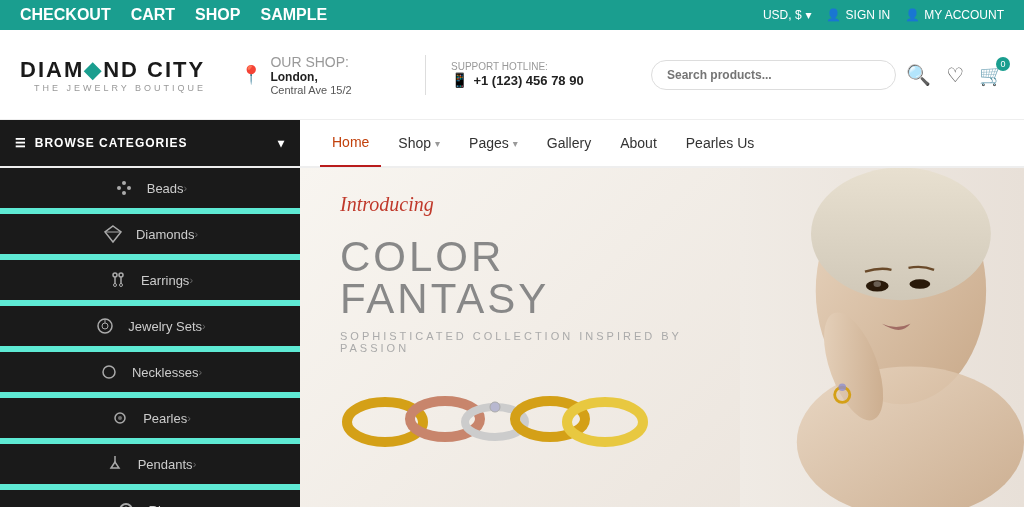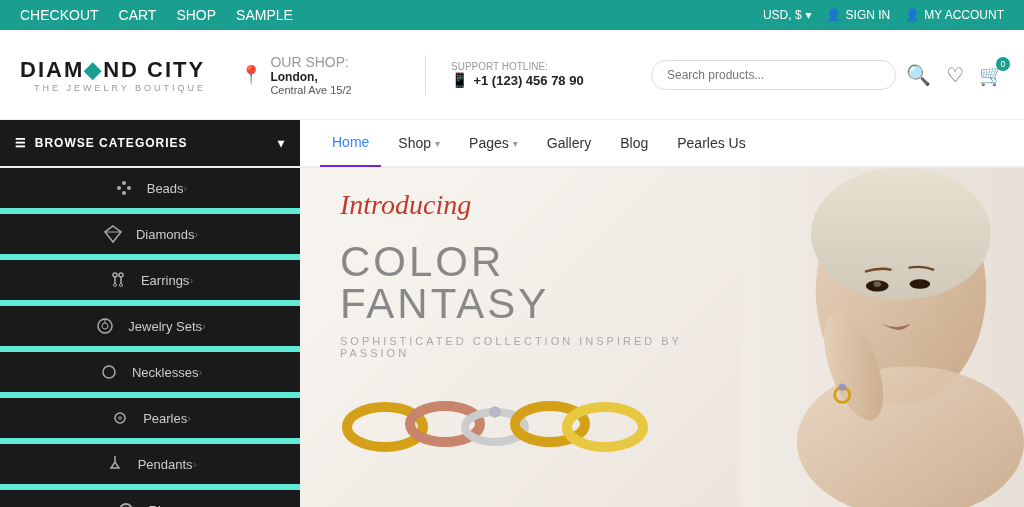--- a/index.html
+++ b/index.html
@@ -18,9 +18,9 @@
     .top-bar-left a {
       color: #fff;
       text-decoration: none;
-      font-size: 14px;
-      text-transform: uppercase;
-      font-weight: 400;
+      font-size: 16px;
+      text-transform: uppercase;
+      font-weight: 700;
     }
     .top-bar-right { display: flex; align-items: center; gap: 15px; }
     .top-bar-right span {

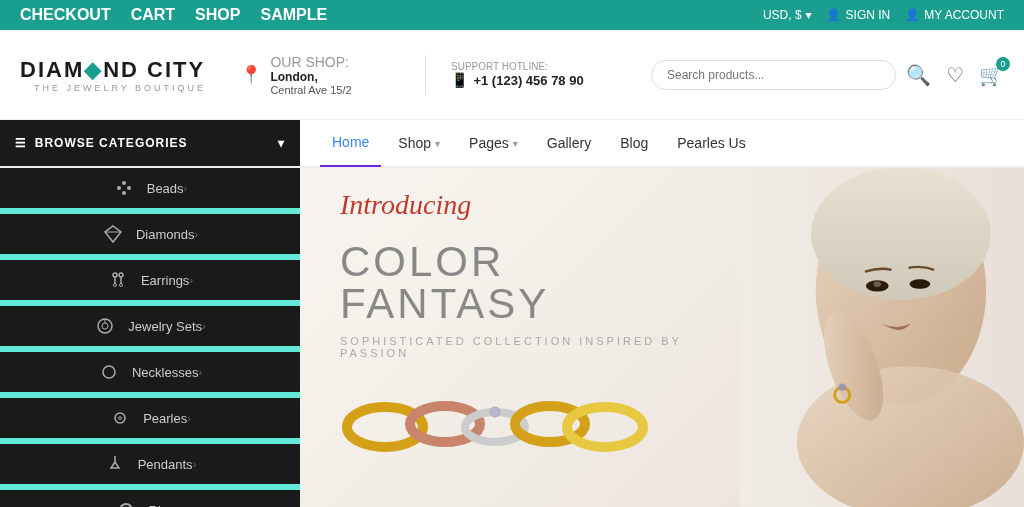--- a/index.html
+++ b/index.html
@@ -82,6 +82,7 @@
       font-size: 12px;
       outline: none;
       color: #999;
+      font-weight: bold;
     }
     .header-icons { display: flex; gap: 15px; align-items: center; }
     .header-icon { font-size: 20px; color: #555; cursor: pointer; position: relative; }

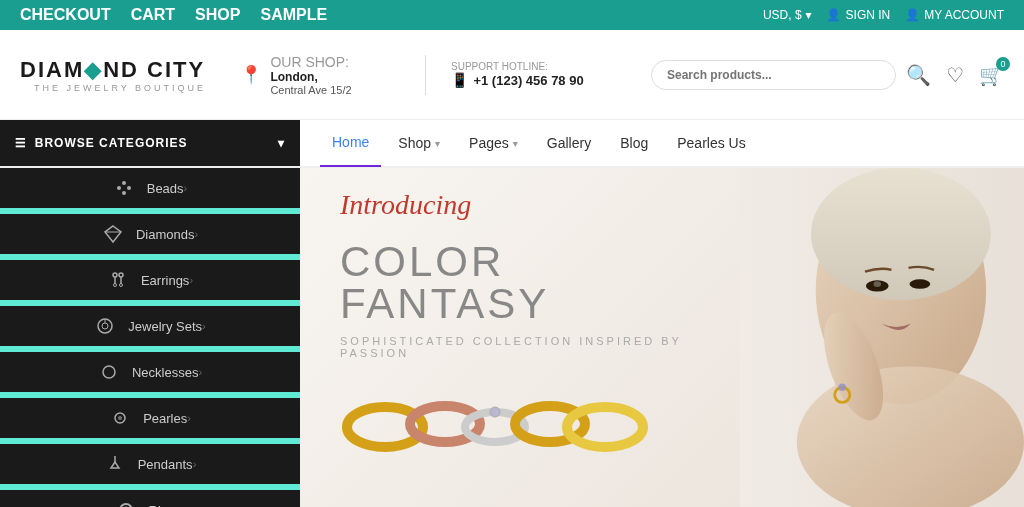--- a/index.html
+++ b/index.html
@@ -143,7 +143,7 @@
       text-decoration: none;
       font-weight: 500;
     }
-    .nav-item.active { color: #3b82f6; border-bottom: 2px solid #6d28d9; }
+    .nav-item.active { color: #c2410c; border-bottom: 2px solid #b91c1c; }
     .nav-item .chevron { font-size: 10px; color: #999; }
 
     

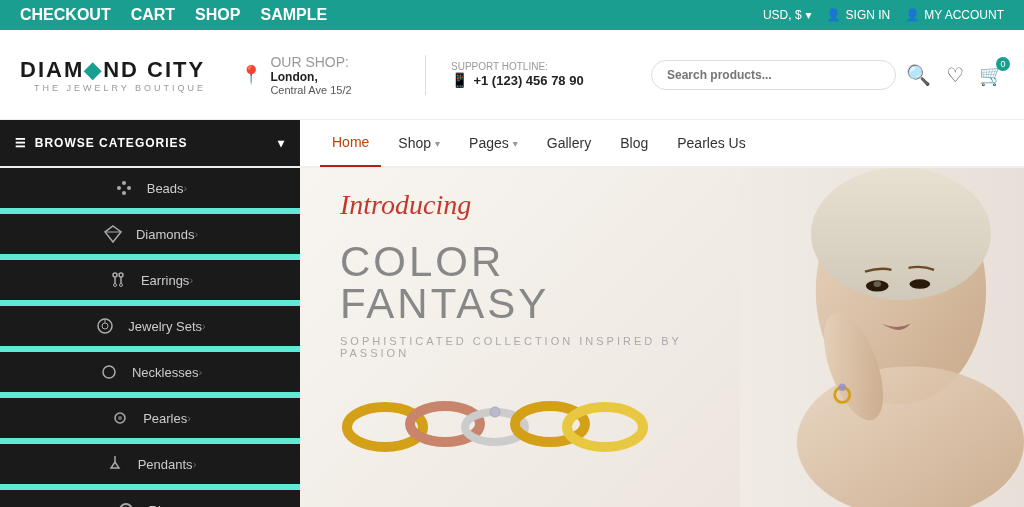--- a/index.html
+++ b/index.html
@@ -320,7 +320,7 @@
       <span class="chevron">▾</span>
     </a>
     <a class="nav-item">Gallery</a>
-    <a class="nav-item">Blog</a>
+    <a class="nav-item">About</a>
     <a class="nav-item">Pearles Us</a>
   </nav>
 </div>

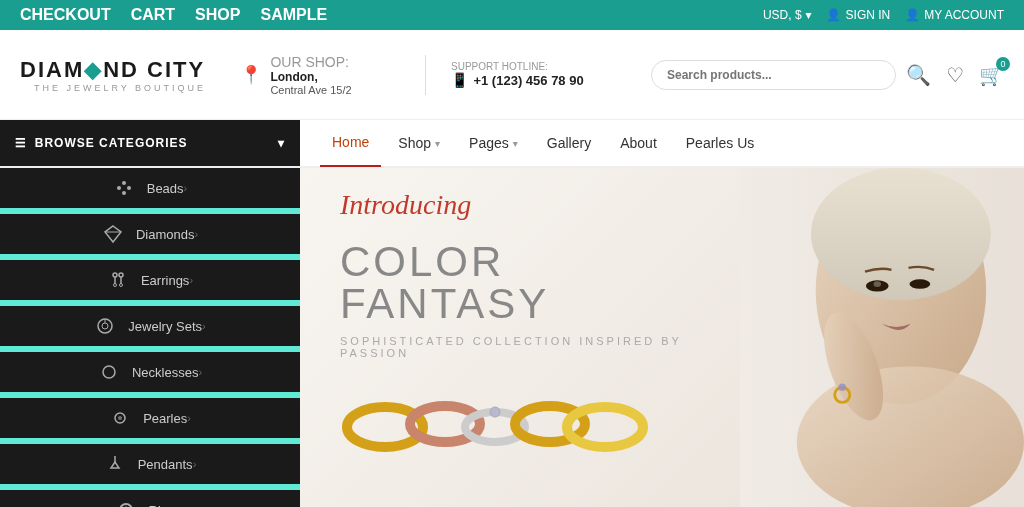--- a/index.html
+++ b/index.html
@@ -190,7 +190,7 @@
     .hero-intro {
       font-family: 'Times New Roman', serif;
       font-style: italic;
-      font-size: 28px;
+      font-size: 20px;
       color: #c0392b;
       margin-bottom: 20px;
     }

